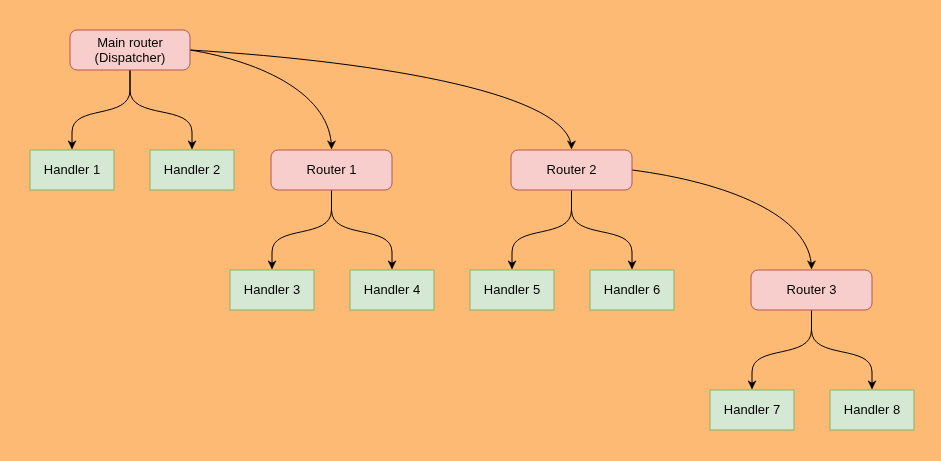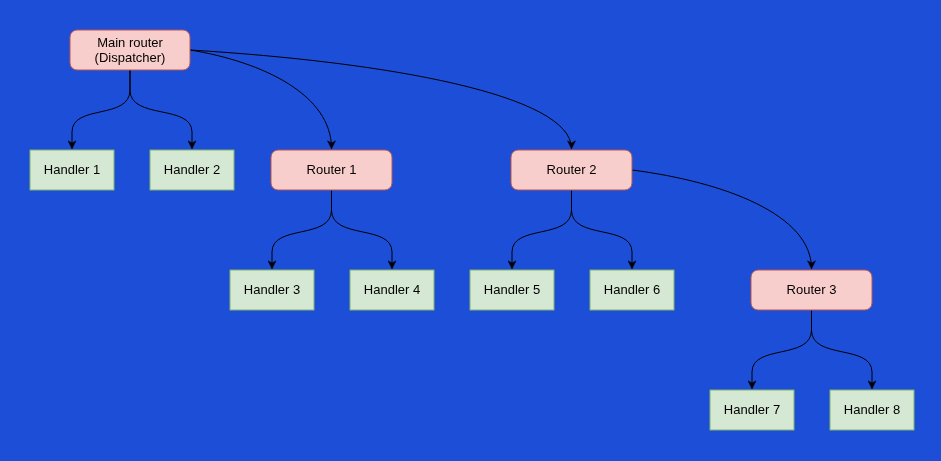--- a/index.html
+++ b/index.html
@@ -12,7 +12,7 @@
     position: relative;
     width: 941px;
     height: 461px;
-    background: #1d4ed8;
+    background: #fdba74;
     overflow: hidden;
   }
   svg text {

